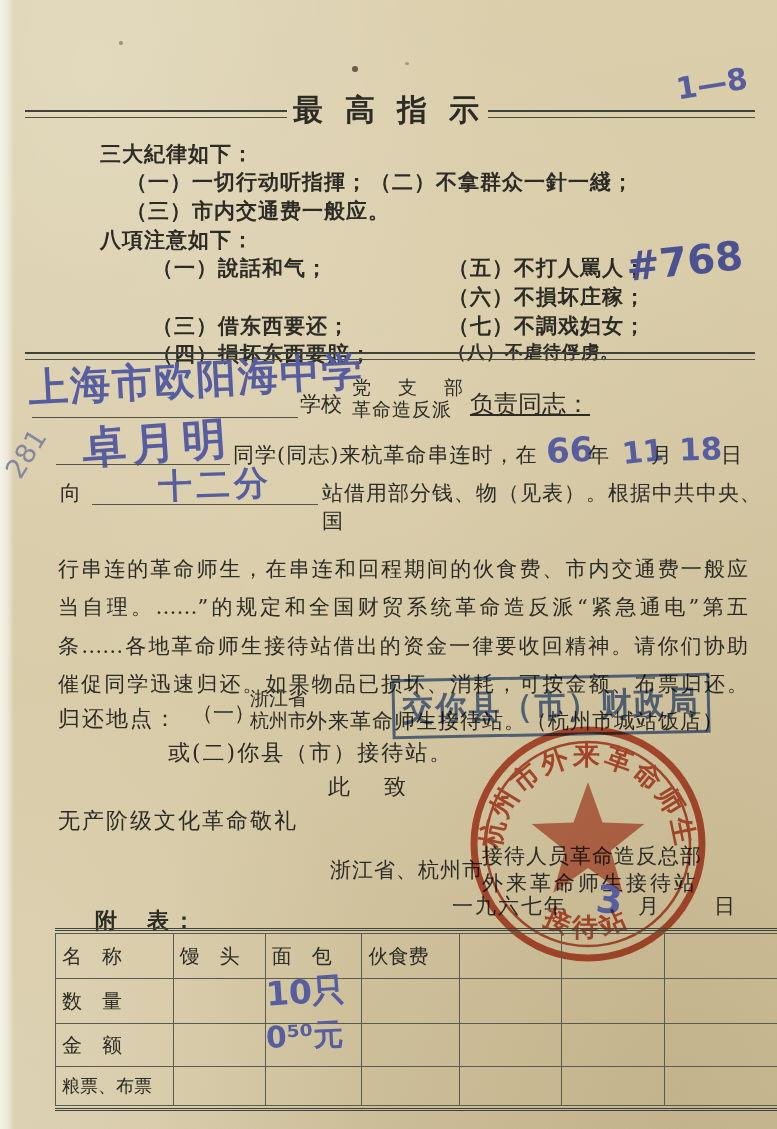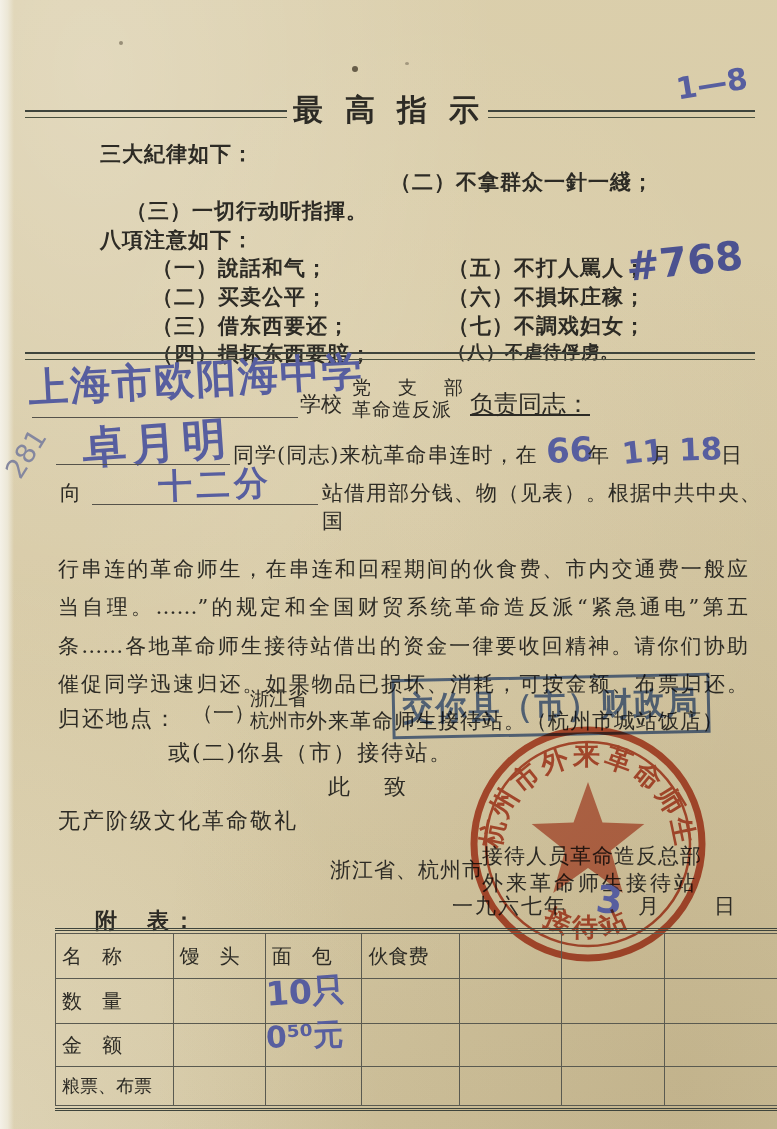--- a/index.html
+++ b/index.html
@@ -108,6 +108,7 @@
   <div class="abs dline" style="left:488px;top:110px;width:267px;"></div>
 
   <div class="abs printed bold" style="left:100px;top:140px;font-size:21px;letter-spacing:1px;">三大紀律如下：</div>
+  <div class="abs printed bold" style="left:126px;top:168px;font-size:21px;letter-spacing:1px;">（一）一切行动听指揮；</div>
   <div class="abs printed bold" style="left:390px;top:168px;font-size:21px;letter-spacing:1px;">（二）不拿群众一針一綫；</div>
   <div class="abs printed bold" style="left:126px;top:197px;font-size:21px;letter-spacing:1px;">（三）一切行动听指揮。</div>
 

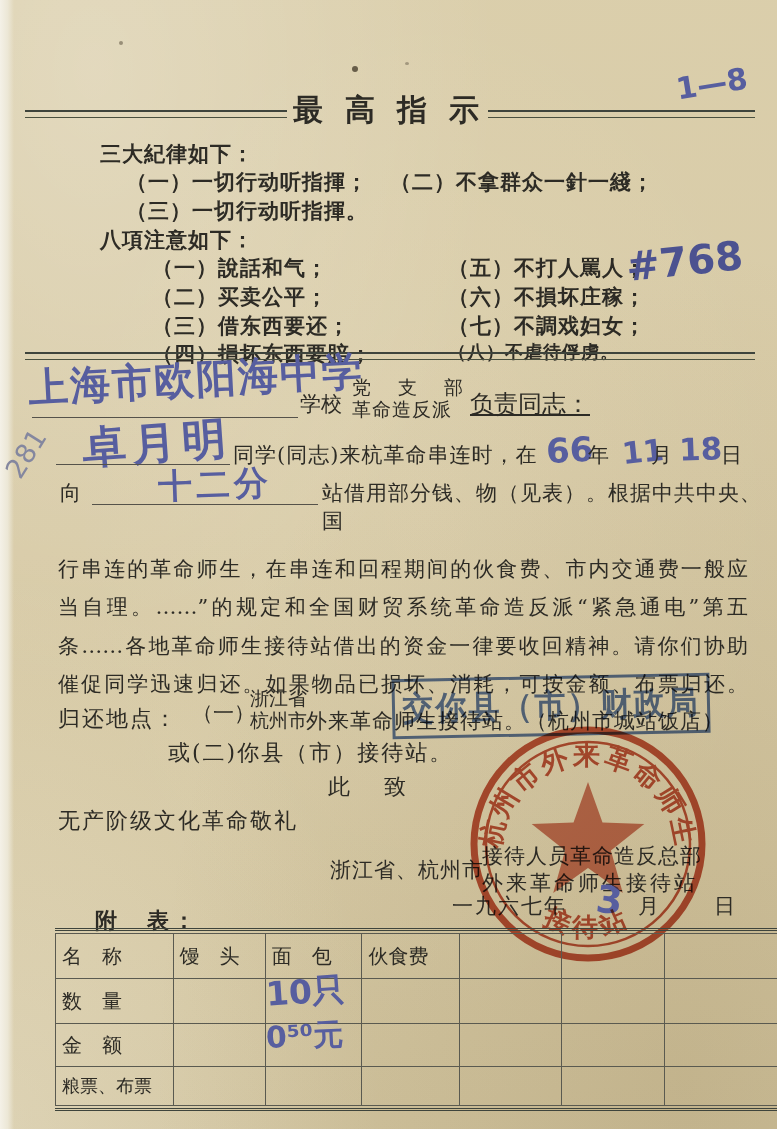--- a/index.html
+++ b/index.html
@@ -109,7 +109,7 @@
 
   <div class="abs printed bold" style="left:100px;top:140px;font-size:21px;letter-spacing:1px;">三大紀律如下：</div>
   <div class="abs printed bold" style="left:126px;top:168px;font-size:21px;letter-spacing:1px;">（一）一切行动听指揮；</div>
-  <div class="abs printed bold" style="left:390px;top:168px;font-size:21px;letter-spacing:1px;">（二）不拿群众一針一綫；</div>
+  <div class="abs printed bold" style="left:370px;top:168px;font-size:21px;letter-spacing:1px;">（二）不拿群众一針一綫；</div>
   <div class="abs printed bold" style="left:126px;top:197px;font-size:21px;letter-spacing:1px;">（三）一切行动听指揮。</div>
 
   <div class="abs printed bold" style="left:152px;top:254px;font-size:21px;letter-spacing:1px;">（一）說話和气；</div>

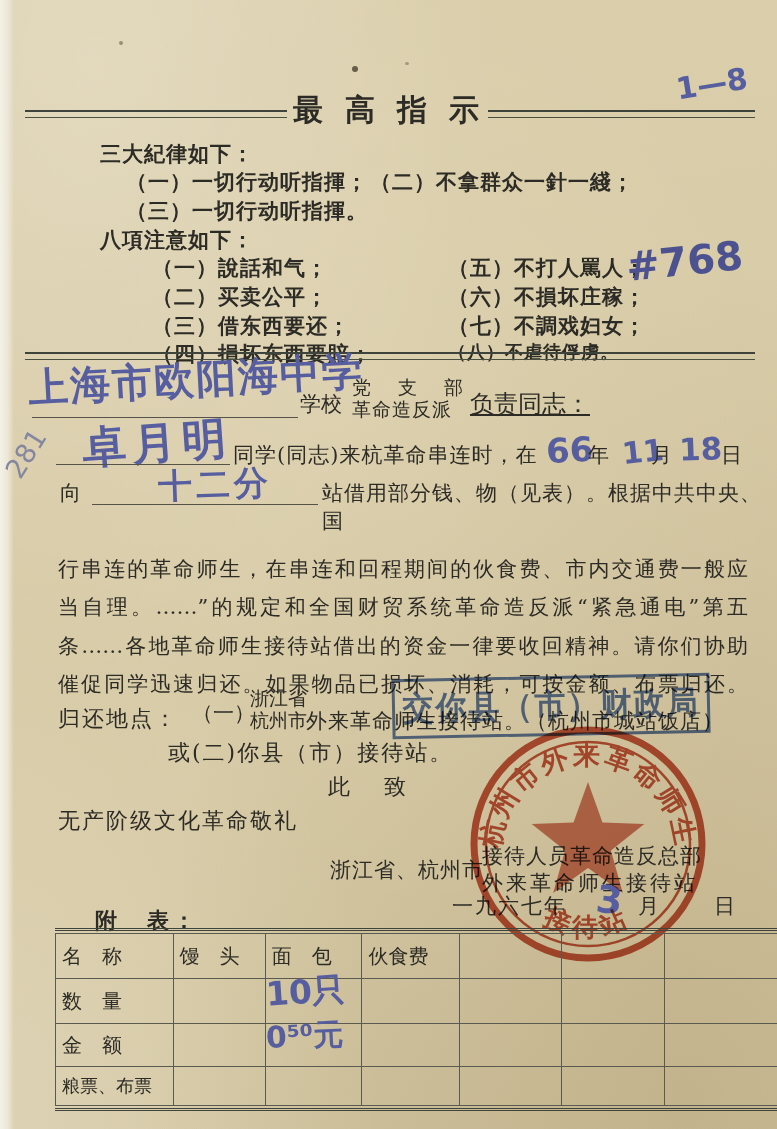--- a/index.html
+++ b/index.html
@@ -110,7 +110,7 @@
   <div class="abs printed bold" style="left:100px;top:140px;font-size:21px;letter-spacing:1px;">三大紀律如下：</div>
   <div class="abs printed bold" style="left:126px;top:168px;font-size:21px;letter-spacing:1px;">（一）一切行动听指揮；</div>
   <div class="abs printed bold" style="left:370px;top:168px;font-size:21px;letter-spacing:1px;">（二）不拿群众一針一綫；</div>
-  <div class="abs printed bold" style="left:126px;top:197px;font-size:21px;letter-spacing:1px;">（三）一切行动听指揮。</div>
+  <div class="abs printed bold" style="left:126px;top:197px;font-size:21px;letter-spacing:1px;">（三）市内交通费一般应。</div>
 
   <div class="abs printed bold" style="left:152px;top:254px;font-size:21px;letter-spacing:1px;">（一）說話和气；</div>
   <div class="abs printed bold" style="left:100px;top:226px;font-size:21px;letter-spacing:1px;">八項注意如下：</div>

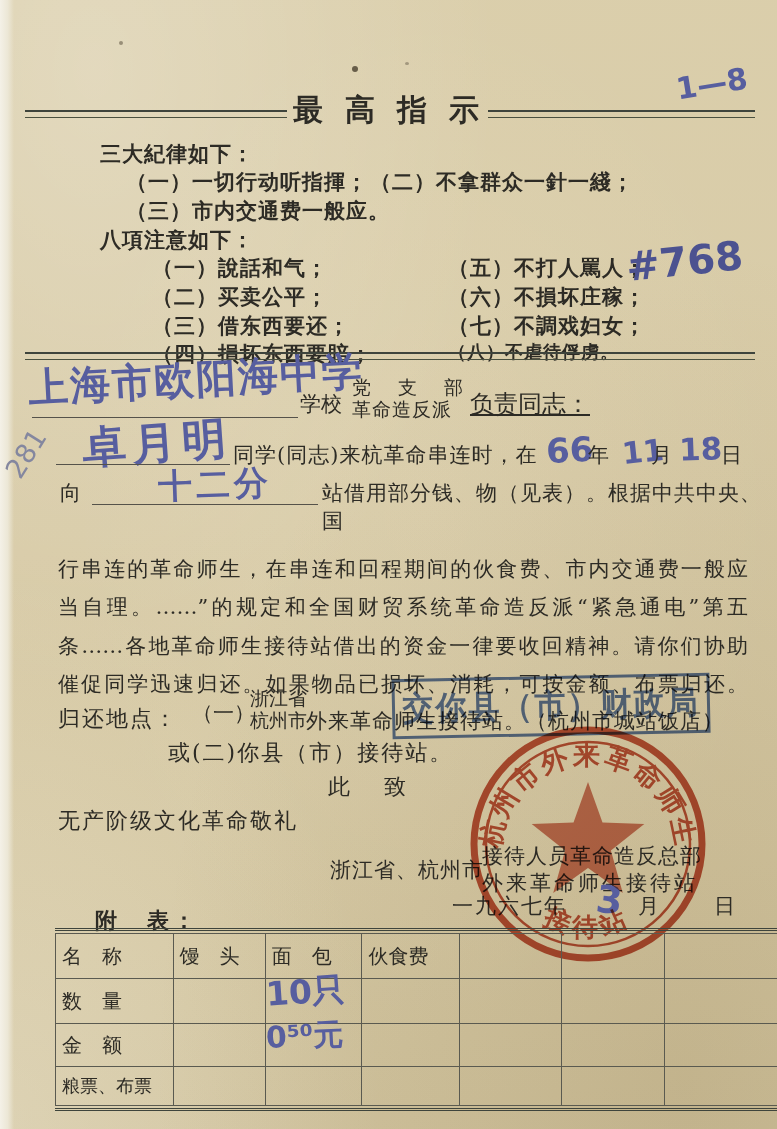--- a/index.html
+++ b/index.html
@@ -114,7 +114,6 @@
 
   <div class="abs printed bold" style="left:152px;top:254px;font-size:21px;letter-spacing:1px;">（一）說話和气；</div>
   <div class="abs printed bold" style="left:100px;top:226px;font-size:21px;letter-spacing:1px;">八項注意如下：</div>
-  <div class="abs printed bold" style="left:152px;top:283px;font-size:21px;letter-spacing:1px;">（二）买卖公平；</div>
   <div class="abs printed bold" style="left:152px;top:312px;font-size:21px;letter-spacing:1px;">（三）借东西要还；</div>
   <div class="abs printed bold" style="left:152px;top:340px;font-size:21px;letter-spacing:1px;">（四）損坏东西要賠；</div>
   <div class="abs printed bold" style="left:448px;top:254px;font-size:21px;letter-spacing:1px;">（五）不打人罵人；</div>

